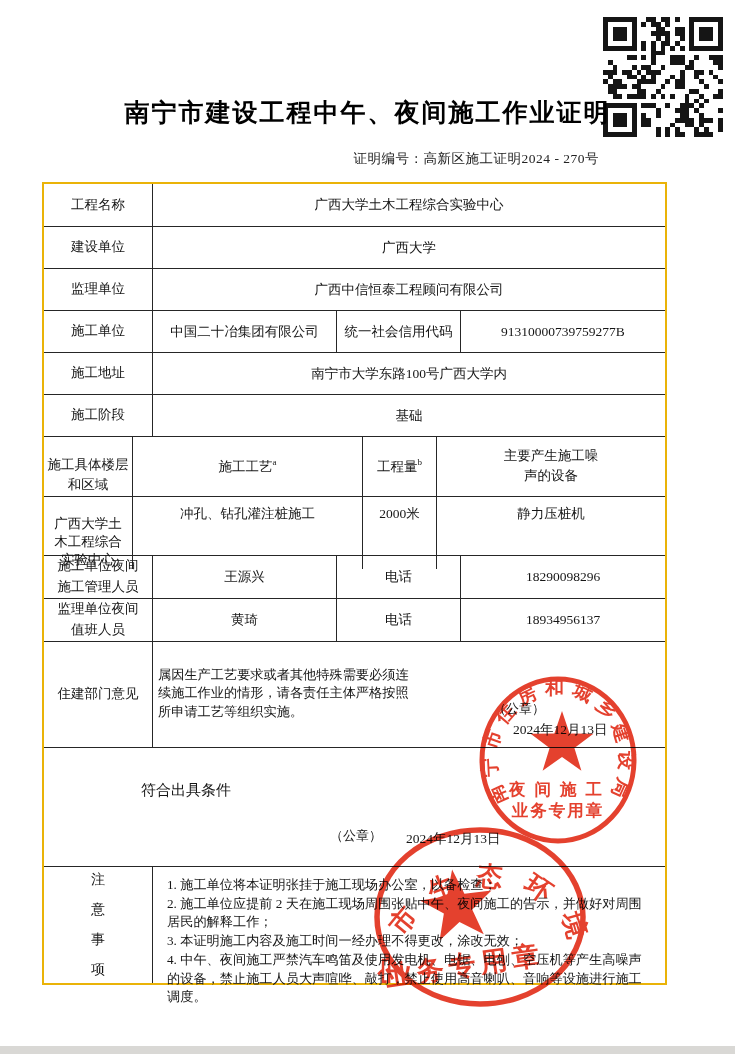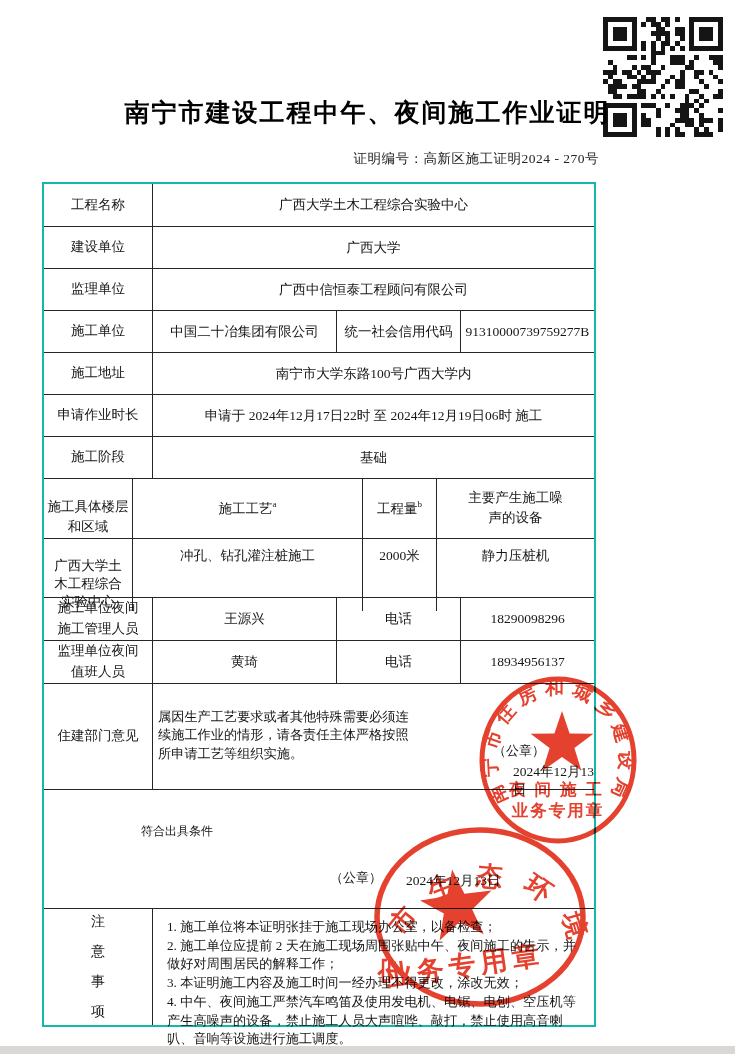--- a/index.html
+++ b/index.html
@@ -15,8 +15,8 @@
   .qr svg{width:100%;height:100%;}
 
   
-  .tbl{position:absolute;left:42px;top:182px;width:554px;box-sizing:border-box;
-       border:2px solid #14b8a6;font-size:13.5px;background:transparent;}
+  .tbl{position:absolute;left:42px;top:182px;width:625px;box-sizing:border-box;
+       border:2px solid #eab308;font-size:13.5px;background:transparent;}
   .row{display:flex;border-top:1px solid #262626;box-sizing:border-box;}
   .row:first-child{border-top:none;}
   .cell{border-left:1px solid #262626;box-sizing:border-box;display:flex;

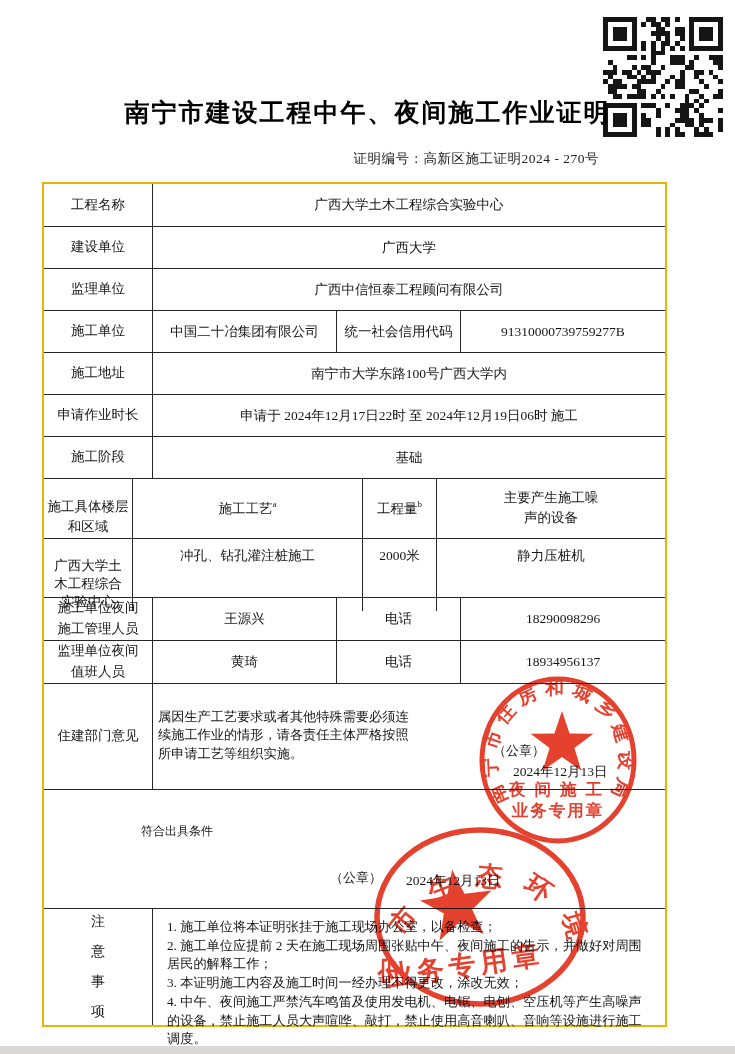--- a/index.html
+++ b/index.html
@@ -392,12 +392,6 @@
       <div class="cell fill">南宁市大学东路100号广西大学内</div>
     </div>
 
-    <div class="row" style="height:42px">
-      <div class="cell lbl">
-          <span class="w">申请作业时长</span>
-        </div>
-      <div class="cell fill">申请于 2024年12月17日22时  至  2024年12月19日06时  施工</div>
-    </div>
 
     <div class="row" style="height:42px">
       <div class="cell lbl">

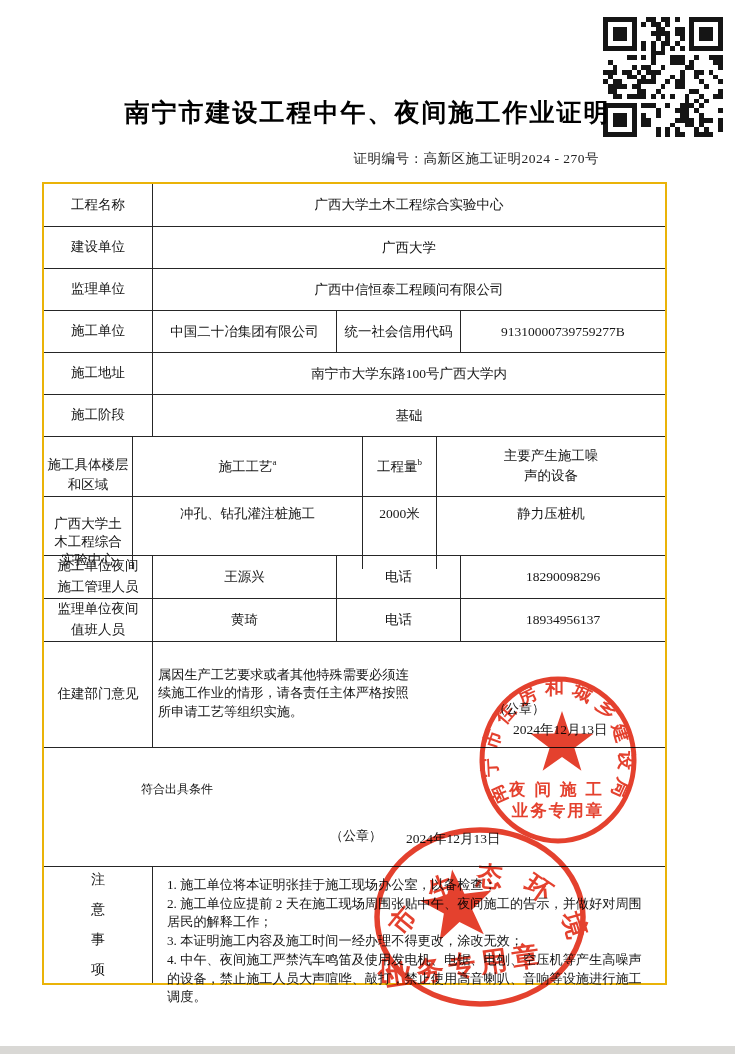--- a/index.html
+++ b/index.html
@@ -42,7 +42,7 @@
             line-height:1.4;text-align:left;}
   .seal-note1{position:absolute;left:340px;top:58px;font-size:13px;}
   .seal-date1{position:absolute;left:360px;top:79px;font-size:13.5px;}
-  .eco-ok{position:absolute;left:97px;top:33px;font-size:12px;}
+  .eco-ok{position:absolute;left:97px;top:33px;font-size:15px;}
   .seal-note2{position:absolute;left:286px;top:79px;font-size:13px;}
   .seal-date2{position:absolute;left:362px;top:82px;font-size:13.5px;}
 

